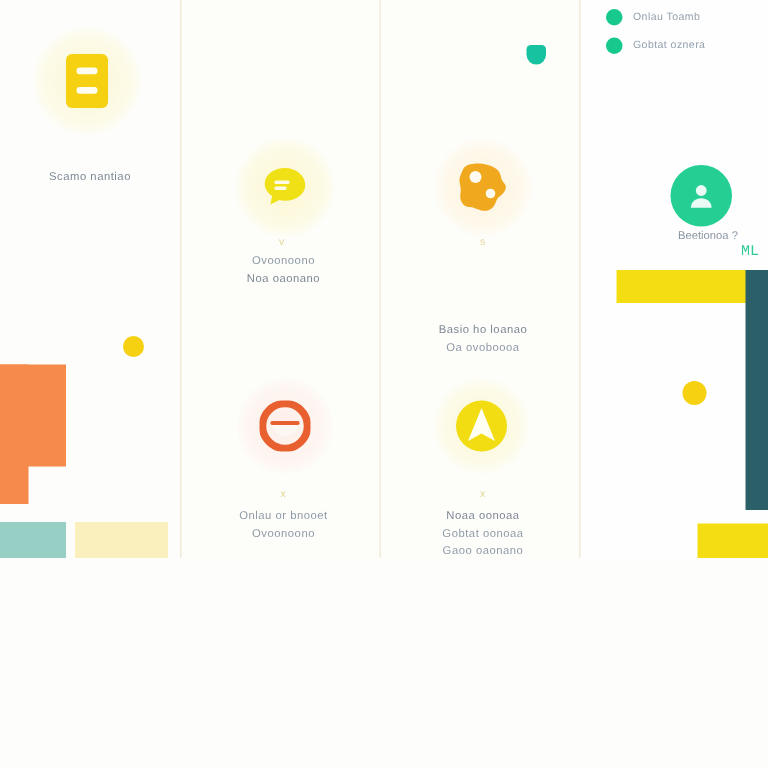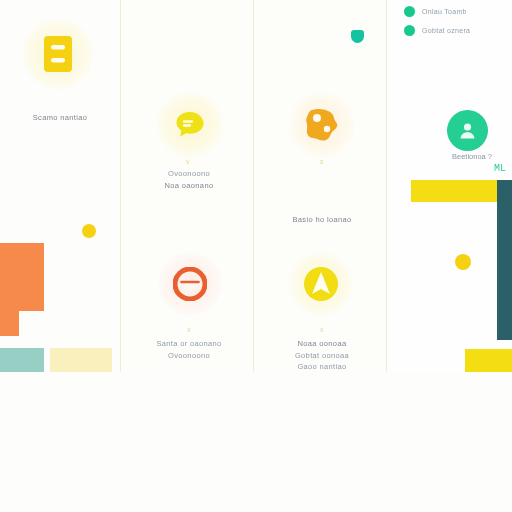--- a/index.html
+++ b/index.html
@@ -225,6 +225,7 @@
   <span class="tiny-mark" style="left:320px;top:158px;">s</span>
   <div class="card-text" style="left:258px;top:168px;width:128px;margin-top:46px;">
     <span class="t-line t-strong">Basio ho loanao</span>
+    <span class="t-line">Oa ovoboooa</span>
   </div>
 
   <div class="badge" style="left:289px;top:252px;width:64px;height:64px;">

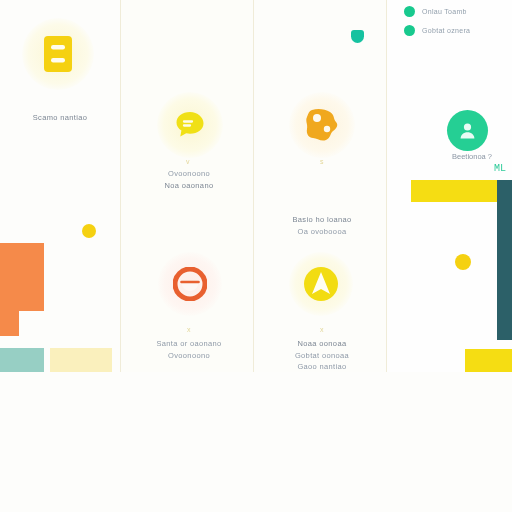--- a/index.html
+++ b/index.html
@@ -210,7 +210,7 @@
   </div>
   <span class="tiny-mark" style="left:187px;top:326px;">x</span>
   <div class="card-text" style="left:125px;top:338px;width:128px;">
-    <span class="t-line">Santa or oaonano</span>
+    <span class="t-line">Onlau or bnooet</span>
     <span class="t-line">Ovoonoono</span>
   </div>
 

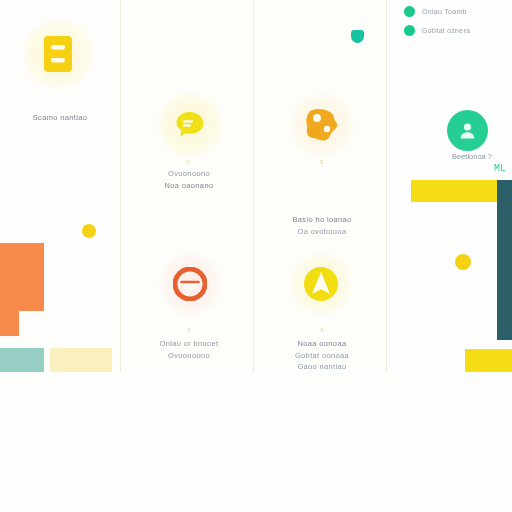--- a/index.html
+++ b/index.html
@@ -239,7 +239,7 @@
   <div class="card-text" style="left:258px;top:338px;width:128px;">
     <span class="t-line t-strong">Noaa oonoaa</span>
     <span class="t-line">Gobtat oonoaa</span>
-    <span class="t-line">Gaoo nantiao</span>
+    <span class="t-line">Gaoo oaonano</span>
   </div>
 
   <div class="avatar">

